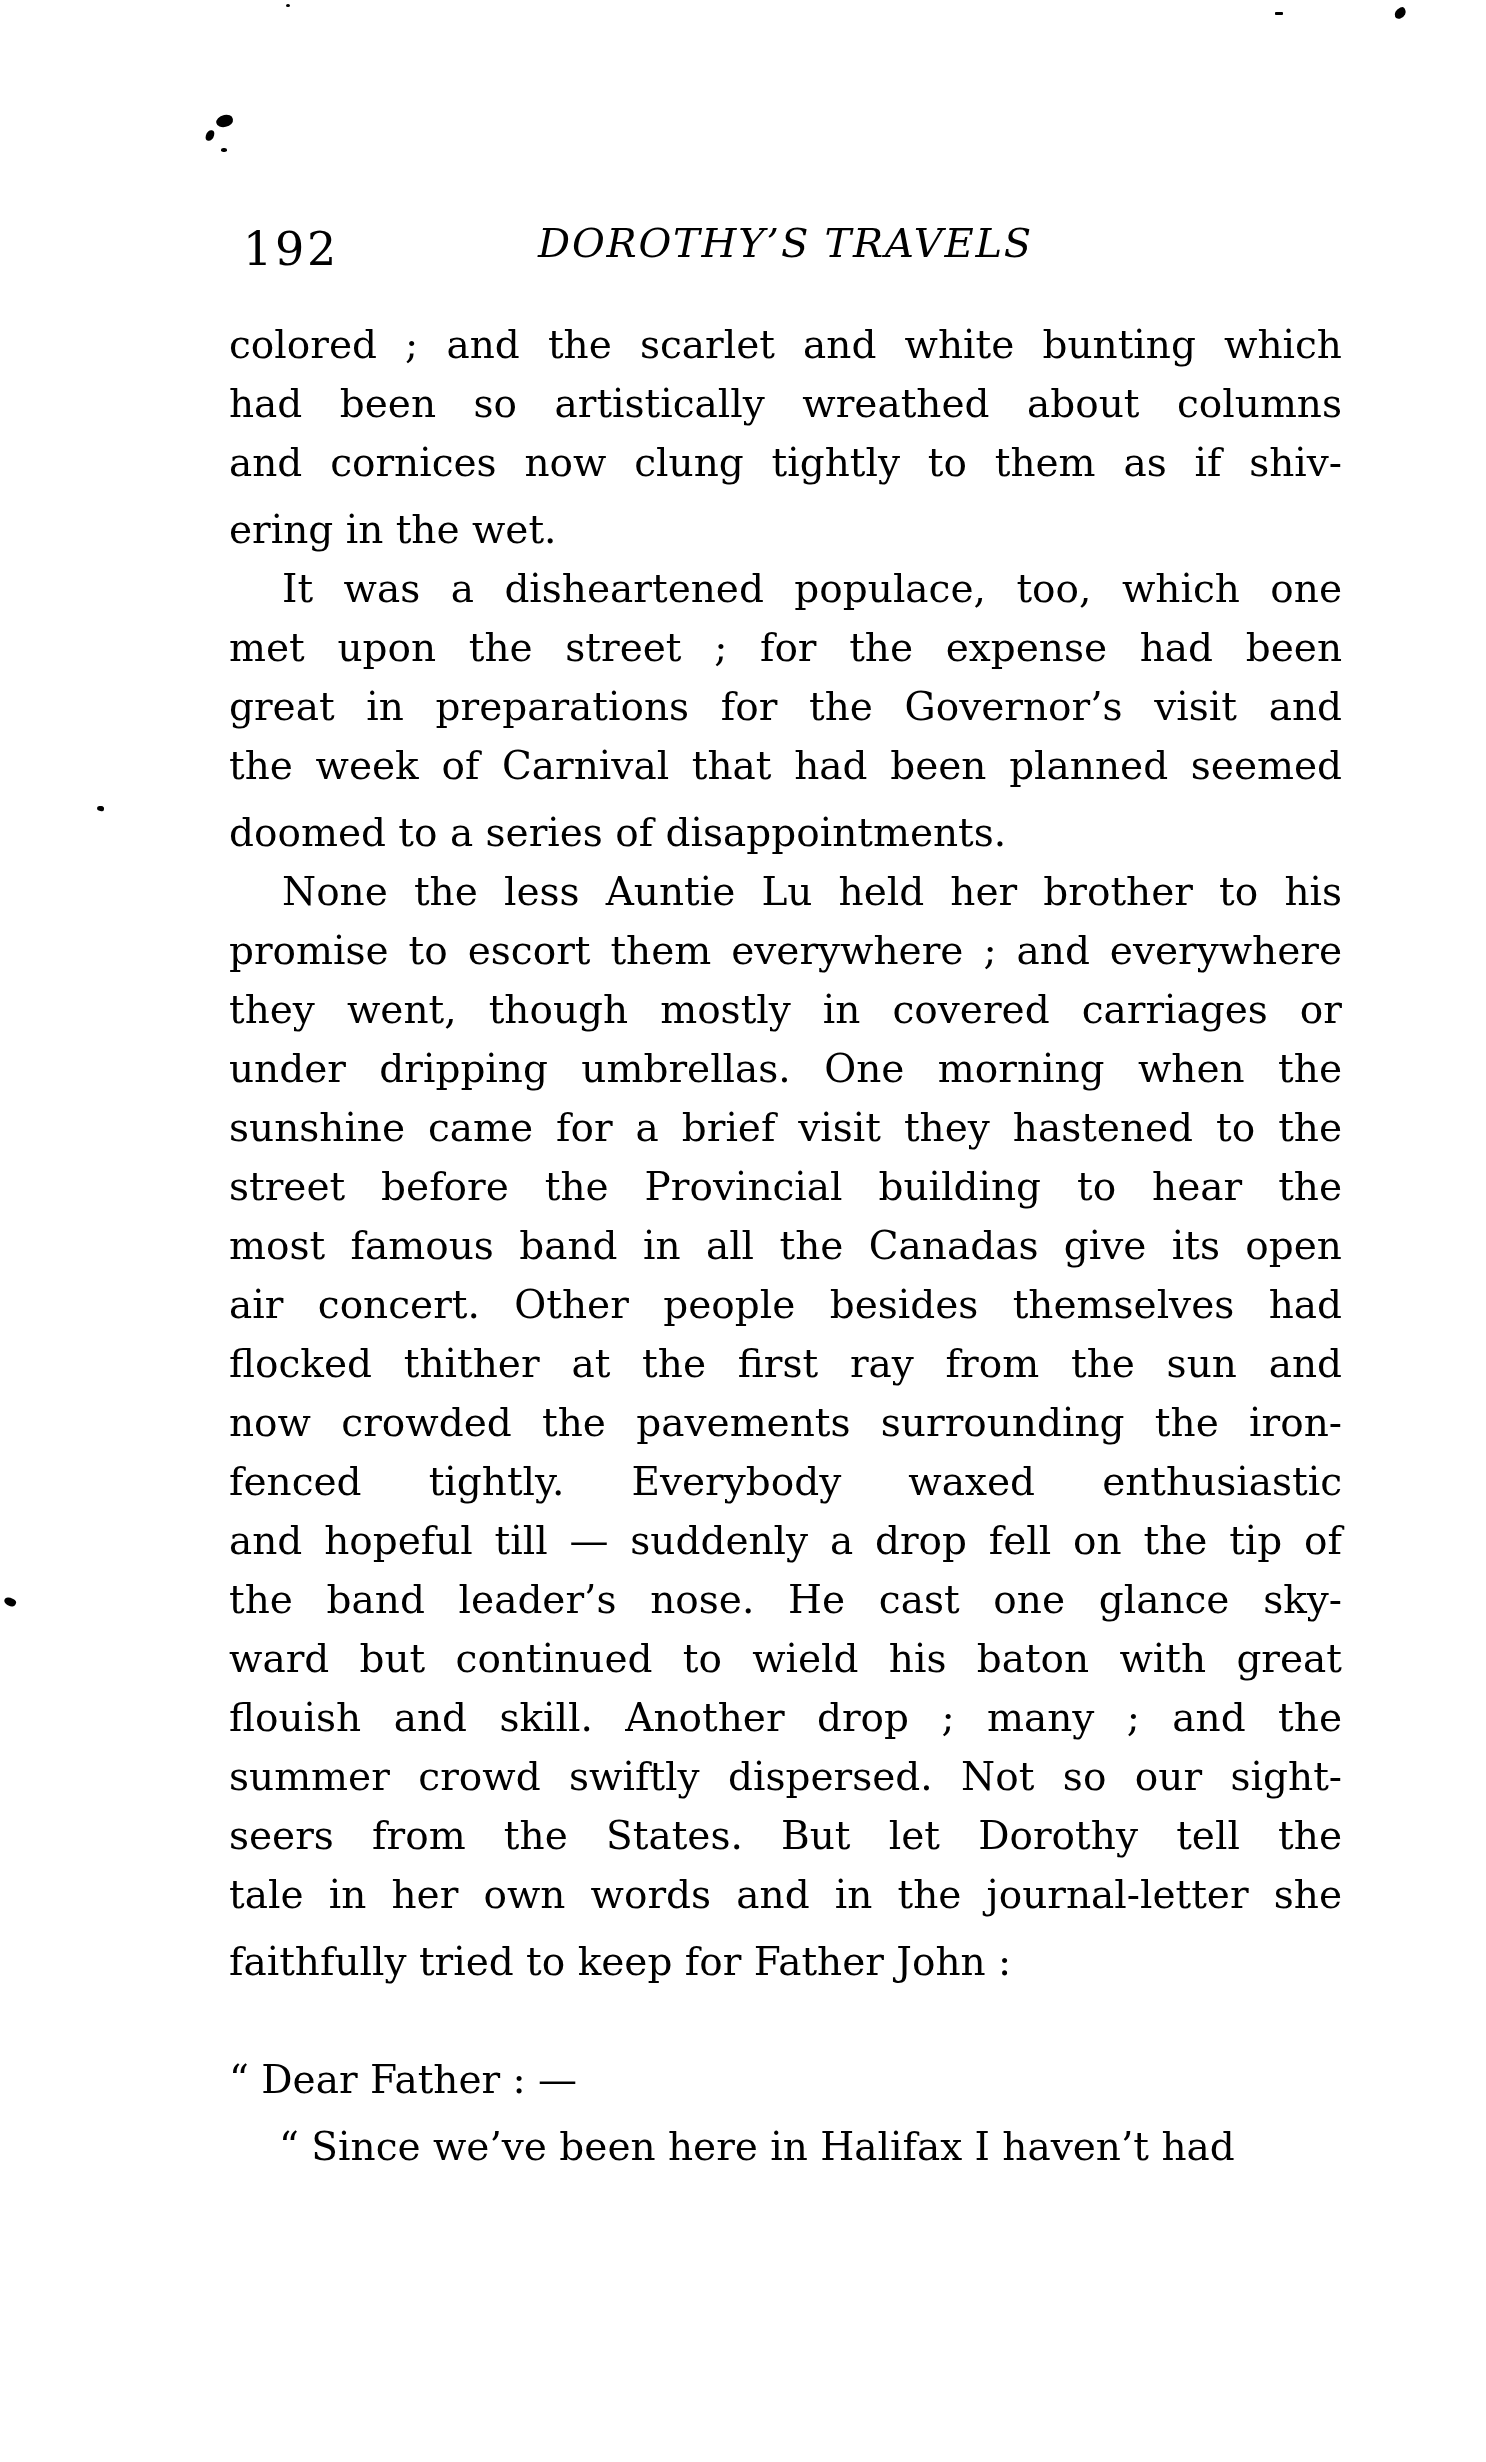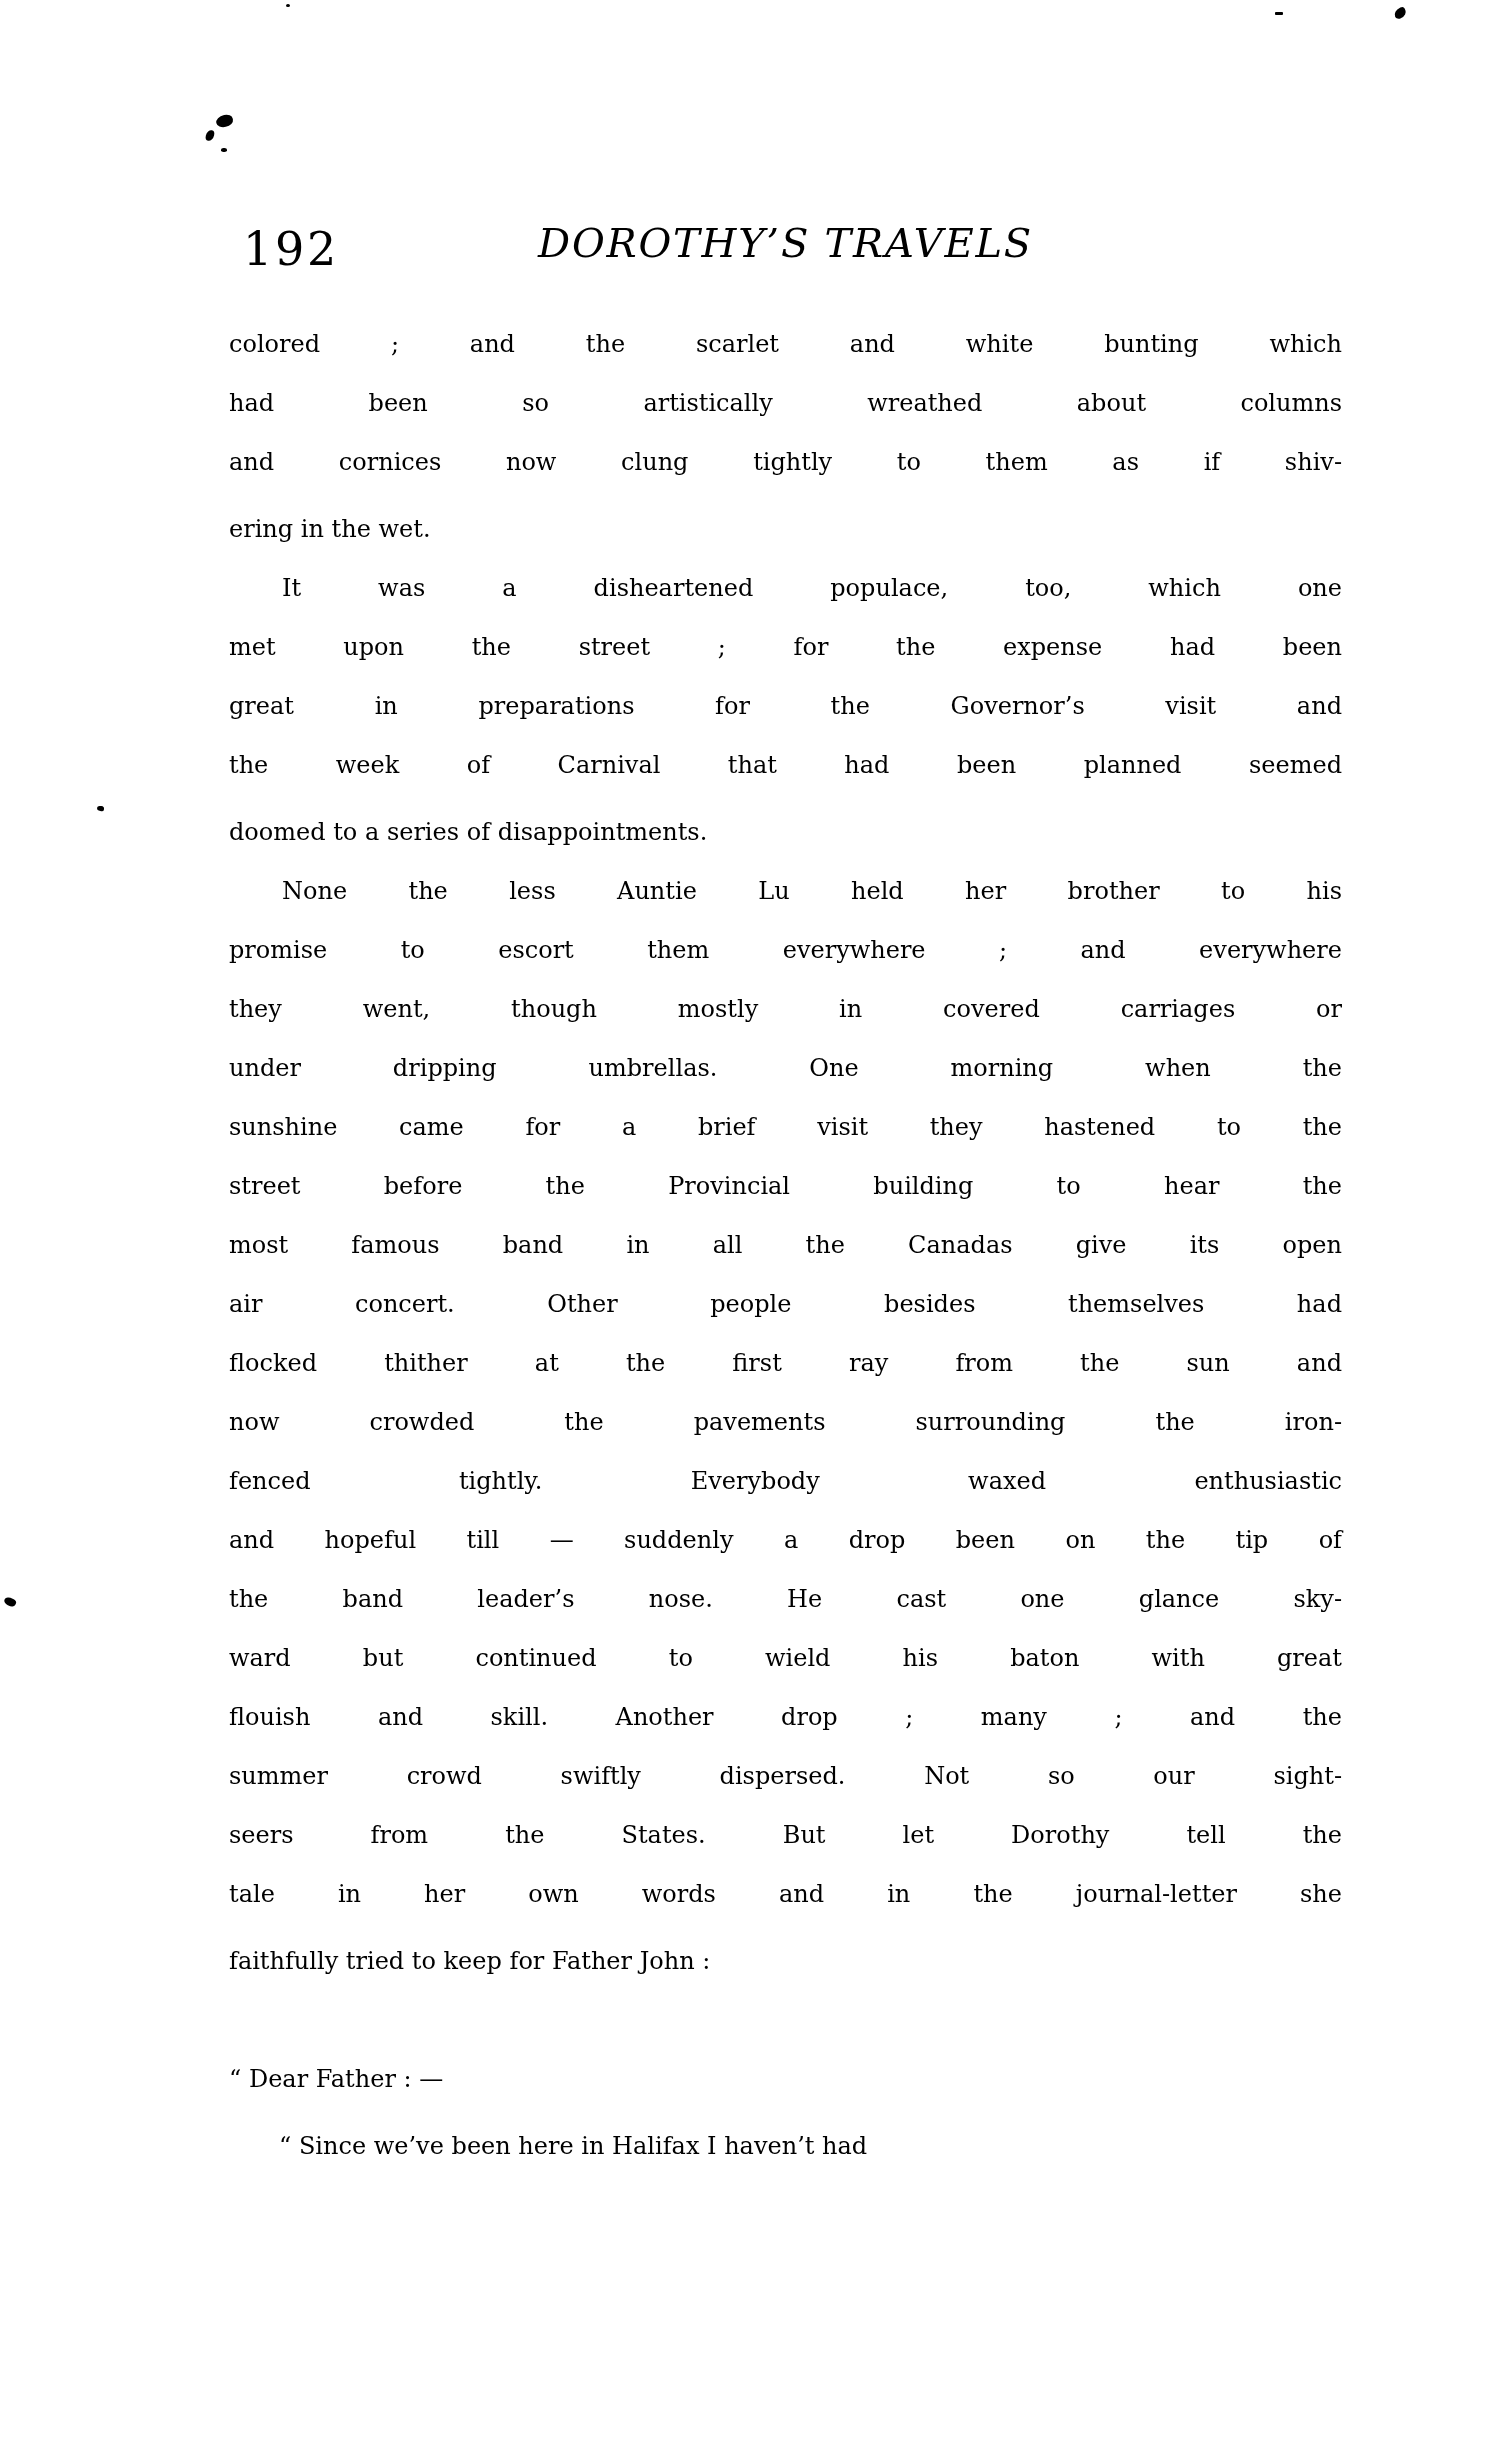--- a/index.html
+++ b/index.html
@@ -39,7 +39,7 @@
     position:absolute;
     left:229px;top:315px;
     width:1113px;
-    font-size:24px;
+    font-size:39px;
     line-height:59px;
   }
   .line{

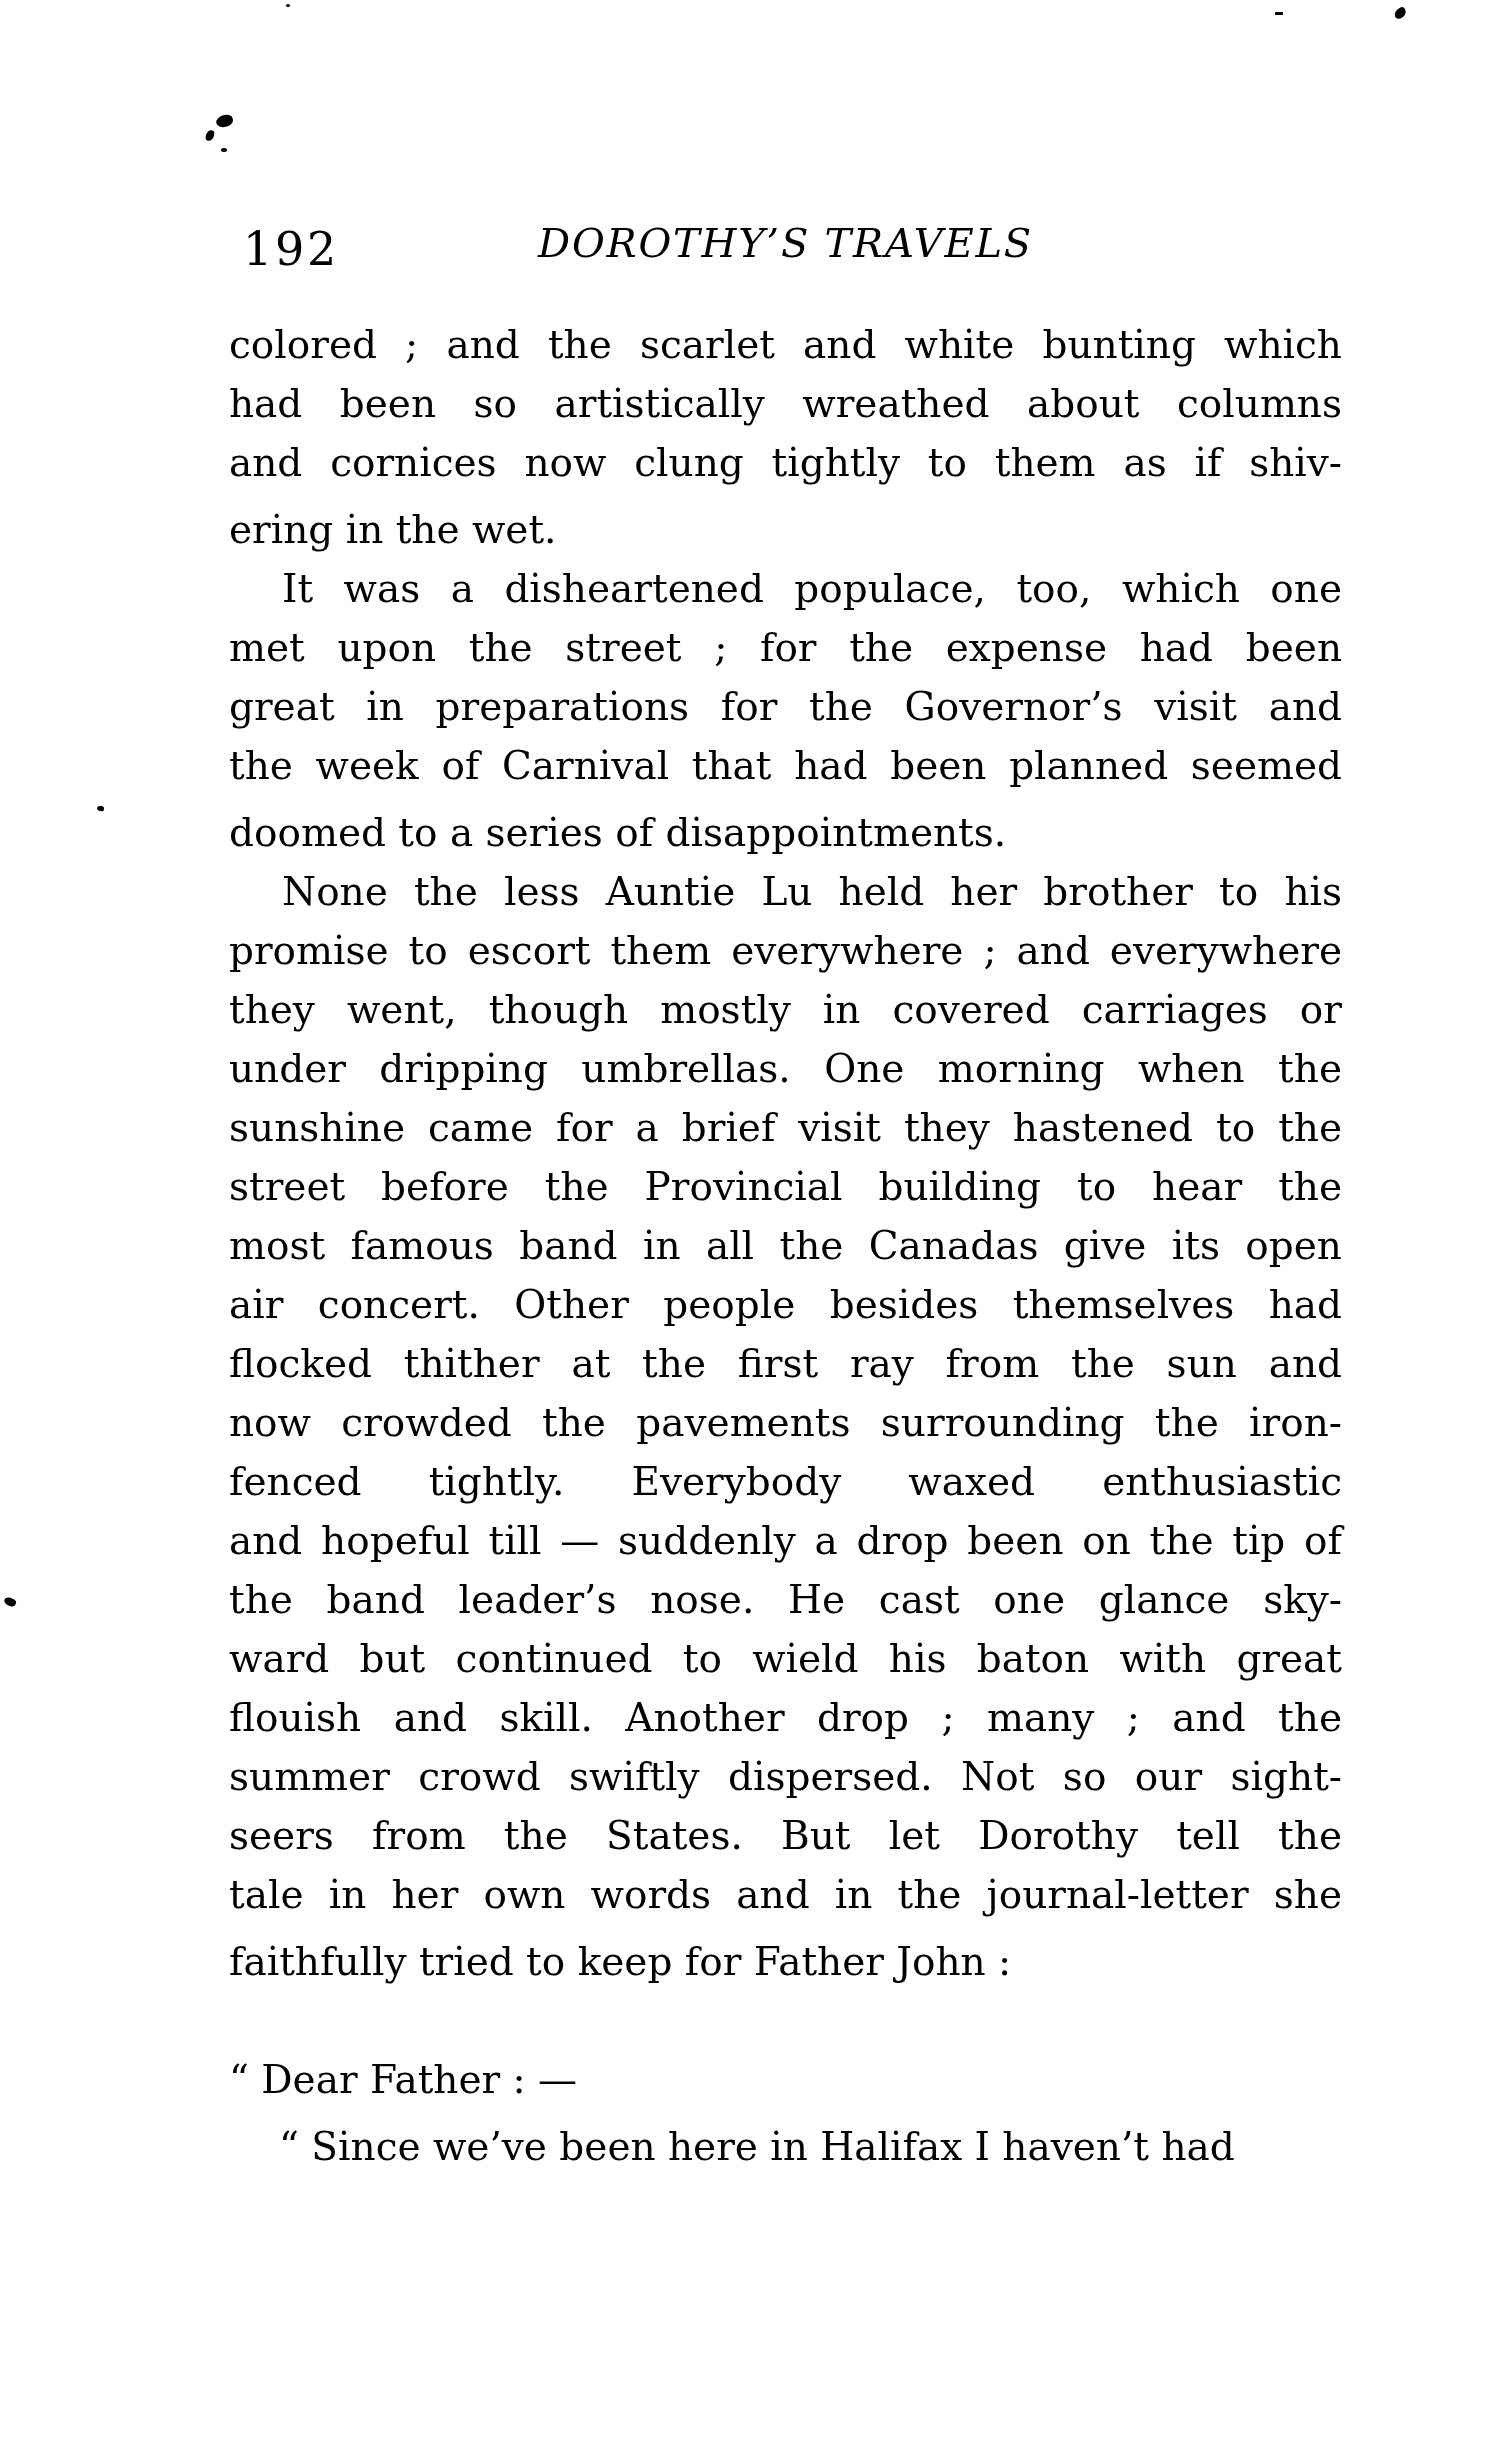--- a/index.html
+++ b/index.html
@@ -89,7 +89,7 @@
       <div class="line">flocked thither at the first ray from the sun and</div>
       <div class="line">now crowded the pavements surrounding the iron-</div>
       <div class="line">fenced tightly.  Everybody waxed enthusiastic</div>
-      <div class="line">and hopeful till — suddenly a drop been on the tip of</div>
+      <div class="line">and hopeful till — suddenly a drop fell on the tip of</div>
       <div class="line">the band leader’s nose.  He cast one glance sky-</div>
       <div class="line">ward but continued to wield his baton with great</div>
       <div class="line">flouish and skill.  Another drop ; many ; and the</div>

